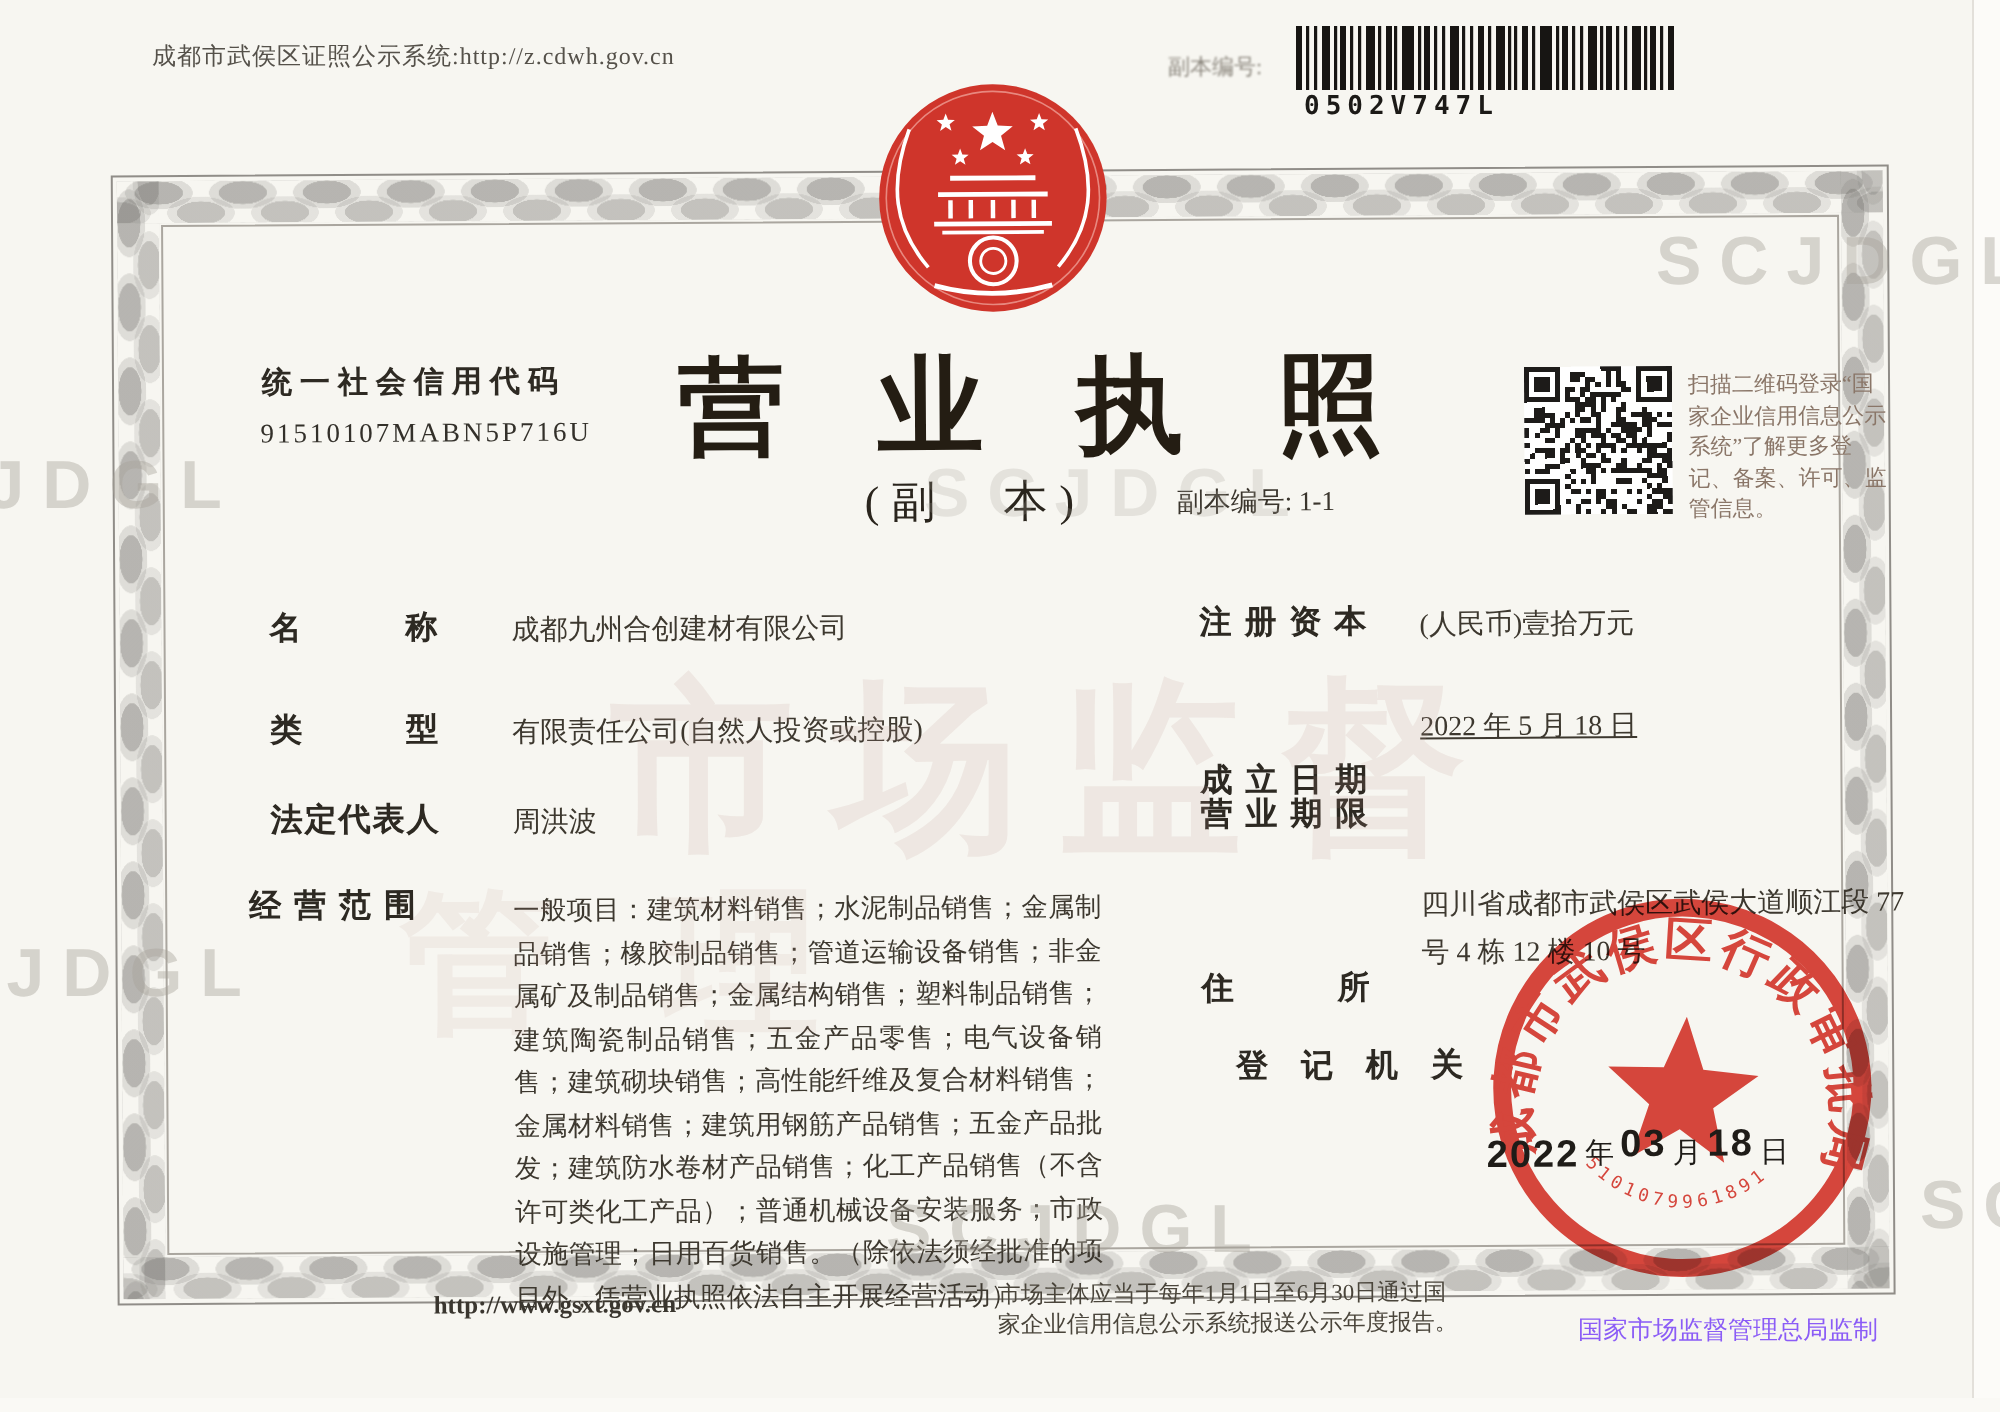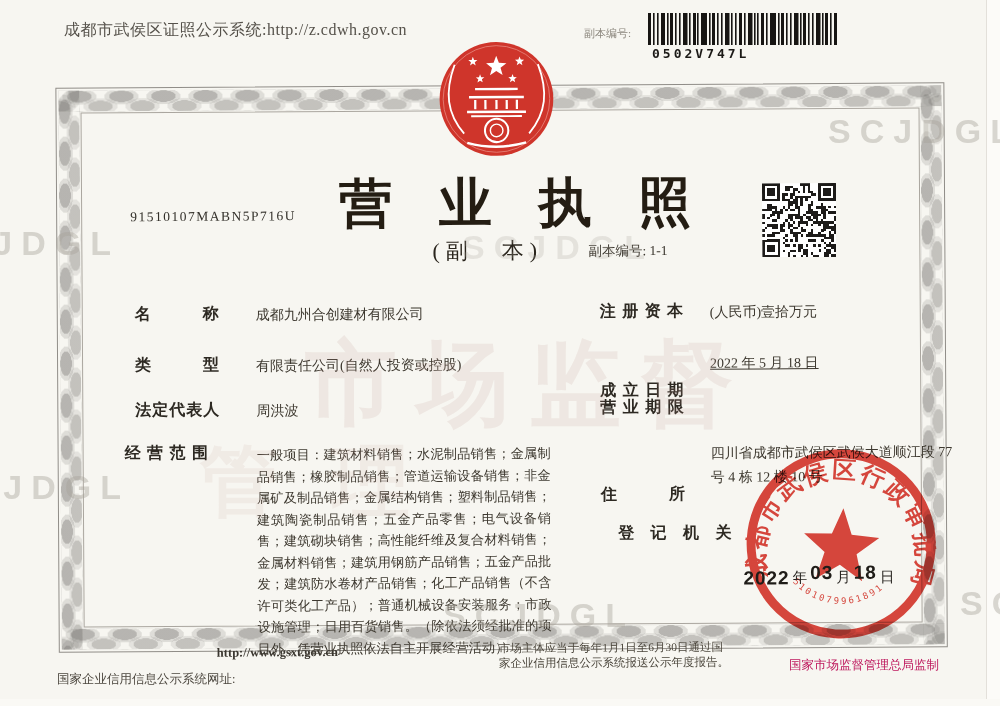--- a/index.html
+++ b/index.html
@@ -36,7 +36,7 @@
     background-position:0 0,0 21px;}
   .bs-left{left:3px;} .bs-right{right:3px;}
   
-  .scan-url{left:64px;top:20px;font-size:16px;color:#55514a;letter-spacing:.5px;z-index:3;}
+  .scan-url{left:76px;top:20px;font-size:12px;color:#55514a;letter-spacing:.5px;z-index:3;}
   .query-label{left:584px;top:26px;font-size:11px;color:#8b867d;filter:blur(.4px);z-index:3;}
   .barcode{left:648px;top:13px;z-index:3;}
   .barcode-num{left:652px;top:46px;font-family:"DejaVu Sans Mono",monospace;font-weight:bold;

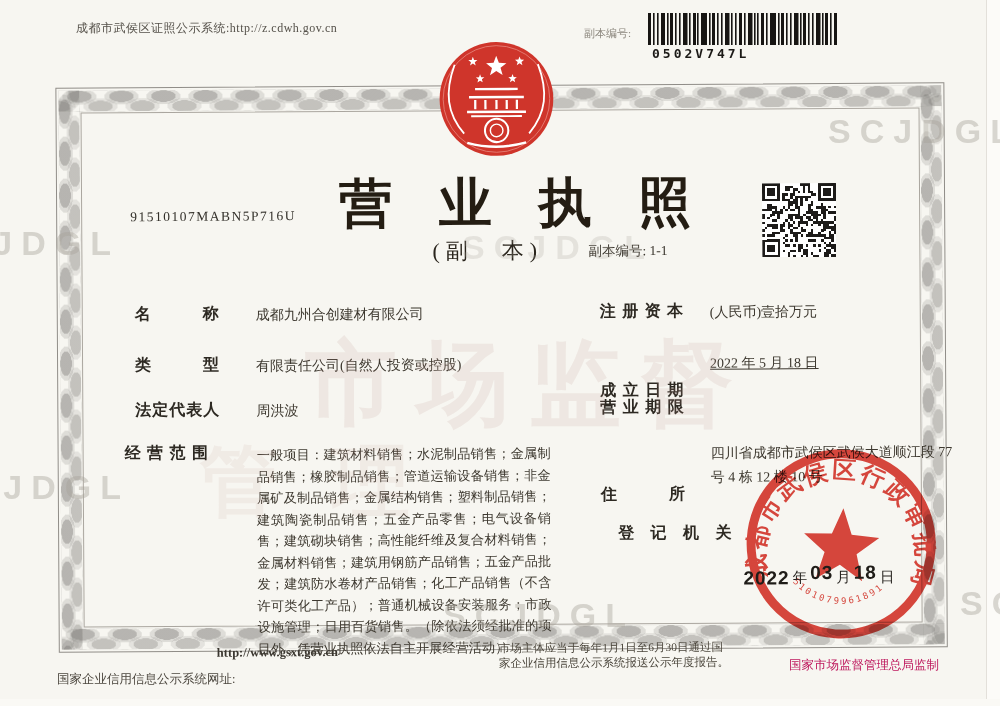--- a/index.html
+++ b/index.html
@@ -184,6 +184,7 @@
       </svg>
     </div>
 
+    <div class="abs credit-label">统一社会信用代码</div>
     <div class="abs credit-code">91510107MABN5P716U</div>
     <div class="abs doc-title">营 业 执 照</div>
     <div class="abs doc-subtitle">(副　本)</div>

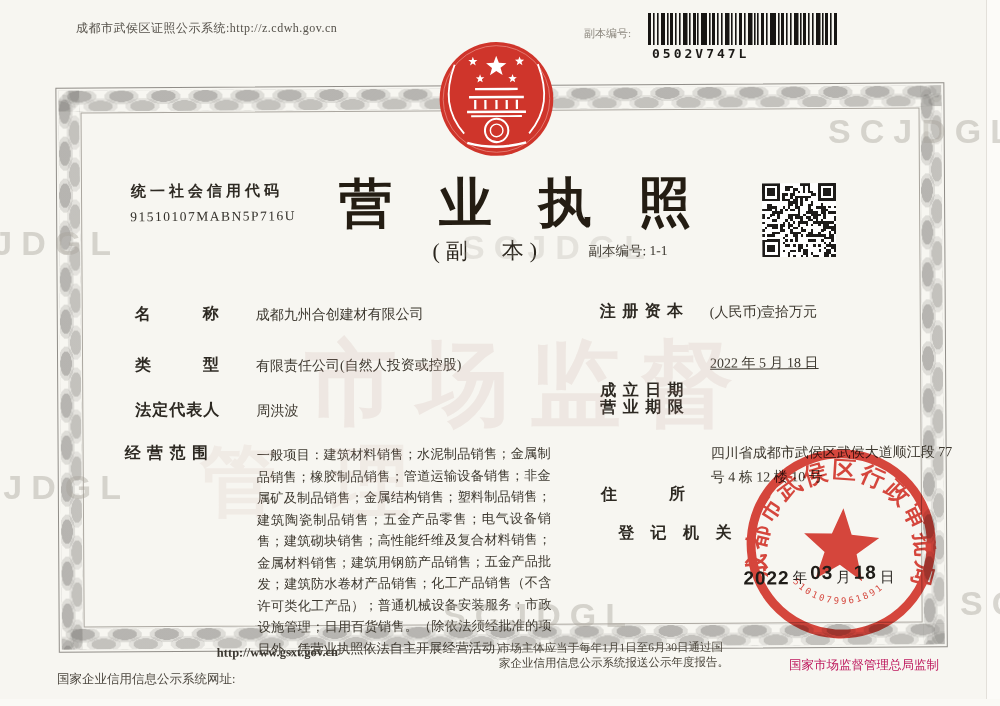--- a/index.html
+++ b/index.html
@@ -498,6 +498,7 @@
         </g>
       </svg>
     </div>
+    <div class="abs qr-caption">扫描二维码登录“国家企业信用信息公示系统”了解更多登记、备案、许可、监管信息。</div>
 
     <div class="abs flabel" style="left:135px;top:302px;">名　　　称</div>
     <div class="abs fvalue" style="left:256px;top:305px;">成都九州合创建材有限公司</div>

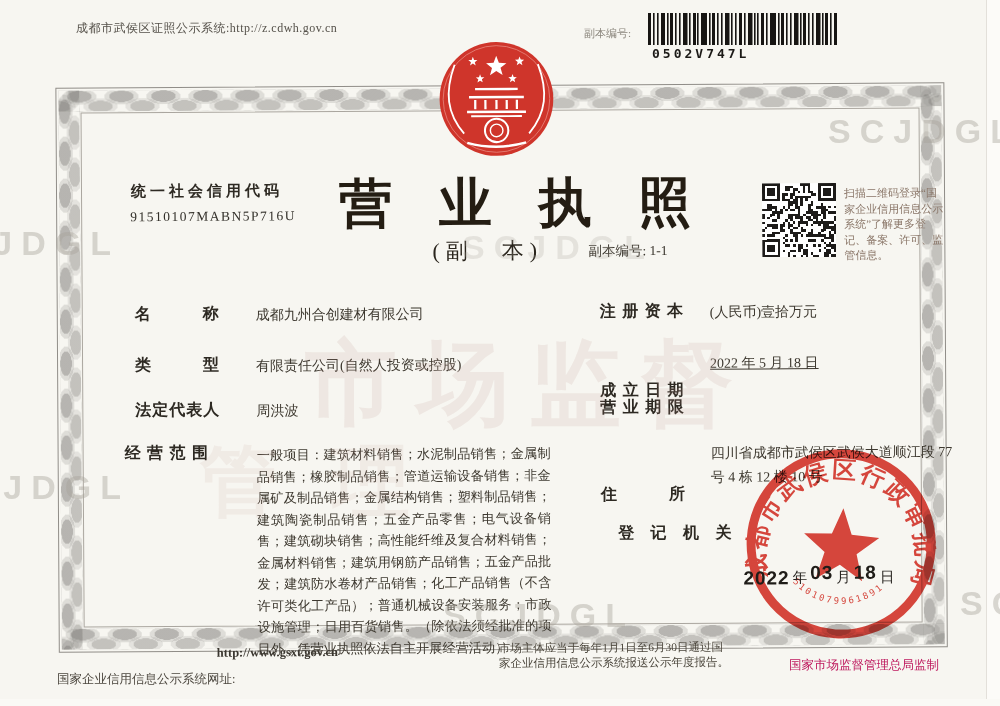--- a/index.html
+++ b/index.html
@@ -71,7 +71,7 @@
   .gsxt{left:215px;top:644px;font-size:12.5px;font-weight:bold;color:#3a362f;z-index:4;}
   .notice{left:497px;top:641px;width:262px;font-size:11.5px;line-height:15px;color:#4a453b;z-index:4;}
   .foot-left{left:57px;top:671px;font-size:12.5px;color:#4c473f;z-index:3;}
-  .foot-right{left:789px;top:657px;font-size:12.5px;color:#be185d;z-index:3;}
+  .foot-right{left:789px;top:657px;font-size:12.5px;color:#8b5cf6;z-index:3;}
 </style>
 </head>
 <body>

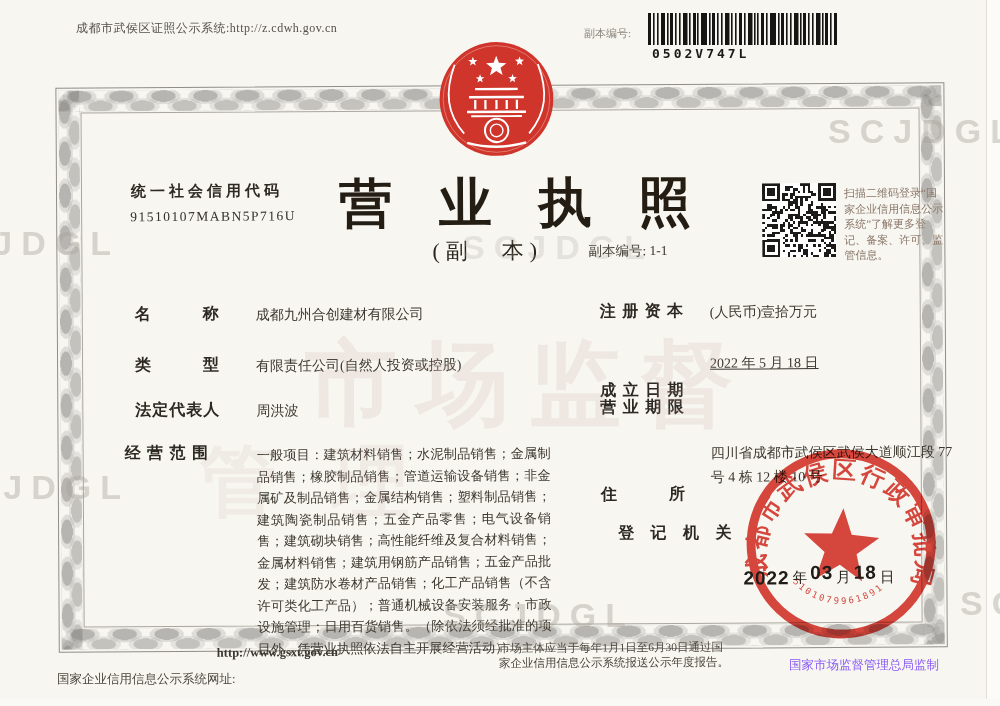--- a/index.html
+++ b/index.html
@@ -553,7 +553,6 @@
     </div>
   </div>
 
-  <div class="abs foot-left">国家企业信用信息公示系统网址:</div>
   <div class="abs foot-right">国家市场监督管理总局监制</div>
 </div>
 

